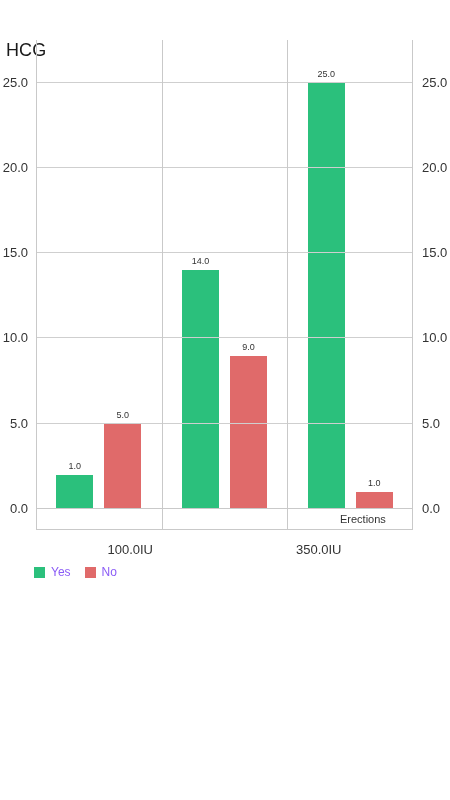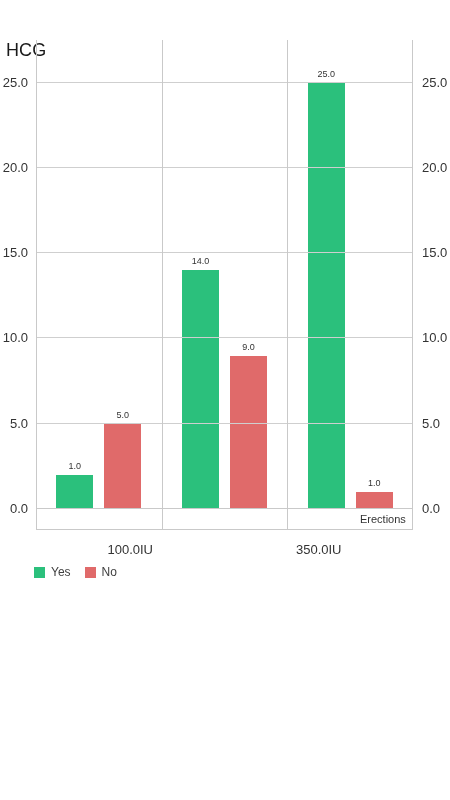--- a/index.html
+++ b/index.html
@@ -106,7 +106,7 @@
   
   .axis-title-x{
     position:absolute;
-    left:360px; top:511px;
+    left:340px; top:511px;
     font-size:11px; color:#333;
     line-height:16px; white-space:nowrap;
   }

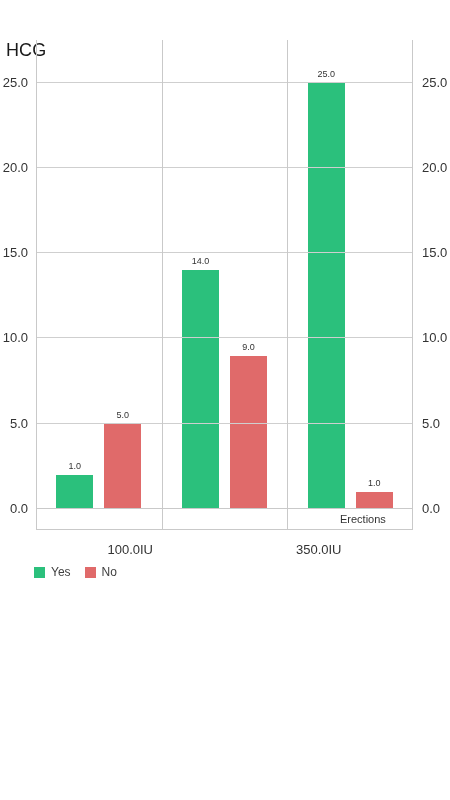--- a/index.html
+++ b/index.html
@@ -119,7 +119,7 @@
   }
   .legend-item{ display:flex; align-items:center; gap:6px; }
   .legend-swatch{ width:11px; height:11px; flex:0 0 auto; }
-  .legend-label{ font-size:12px; color:#404040; line-height:12px; white-space:nowrap; }
+  .legend-label{ font-size:12px; color:#8b5cf6; line-height:12px; white-space:nowrap; }
 </style>
 </head>
 <body>

